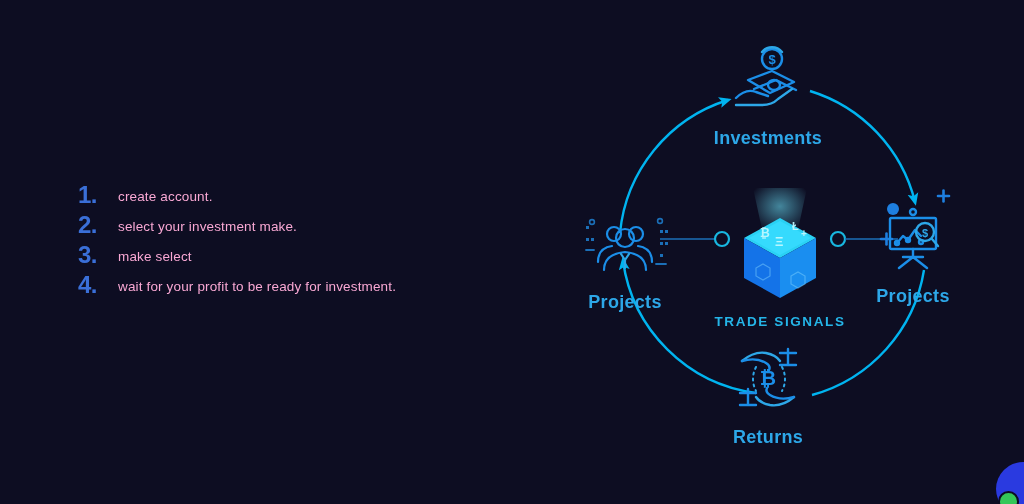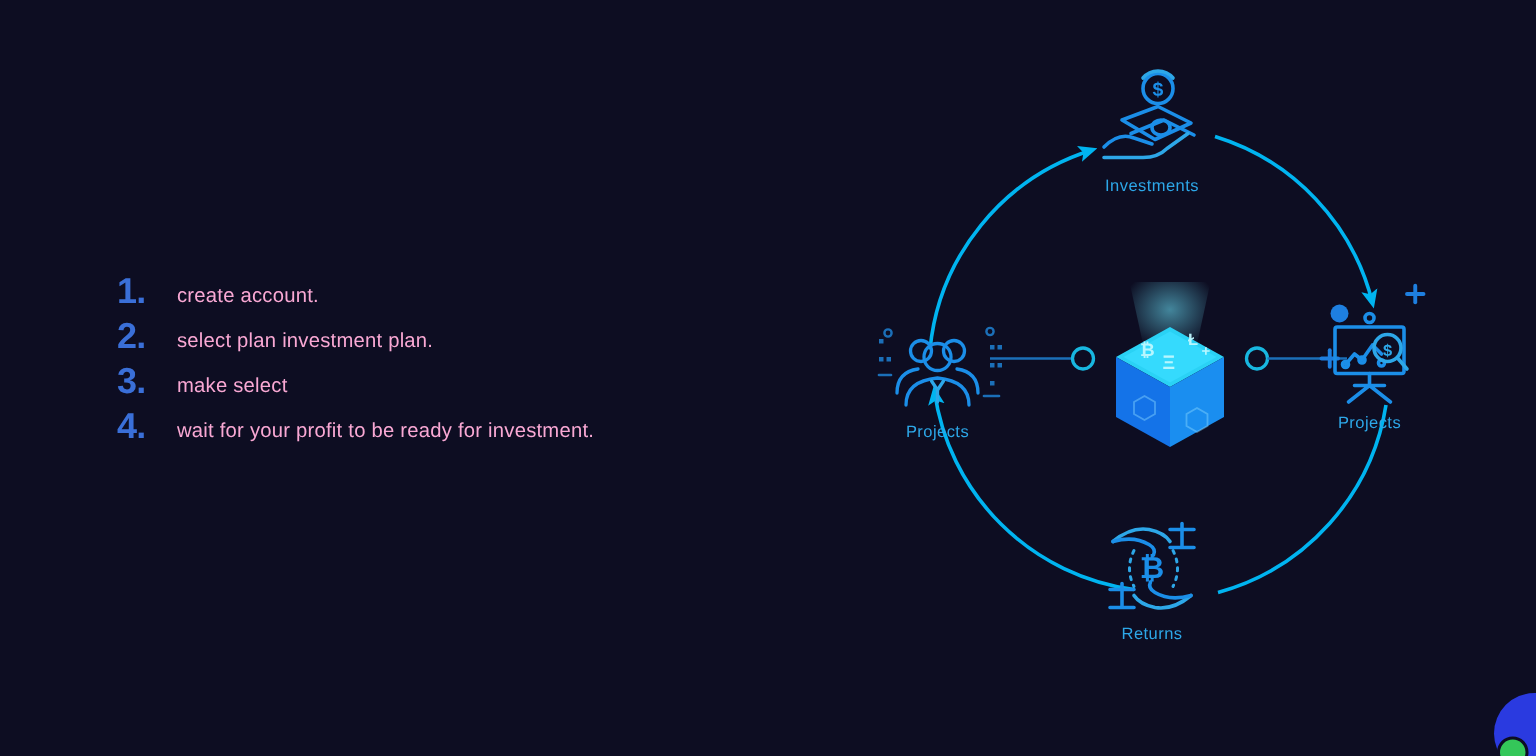--- a/index.html
+++ b/index.html
@@ -72,9 +72,9 @@
   }
   .node .caption {
     display: block;
-    margin-top: 2px;
-    font-size: 11px;
-    font-weight: normal;
+    margin-top: 12px;
+    font-size: 18px;
+    font-weight: bold;
     color: #2da7e8;
     letter-spacing: 0.3px;
   }

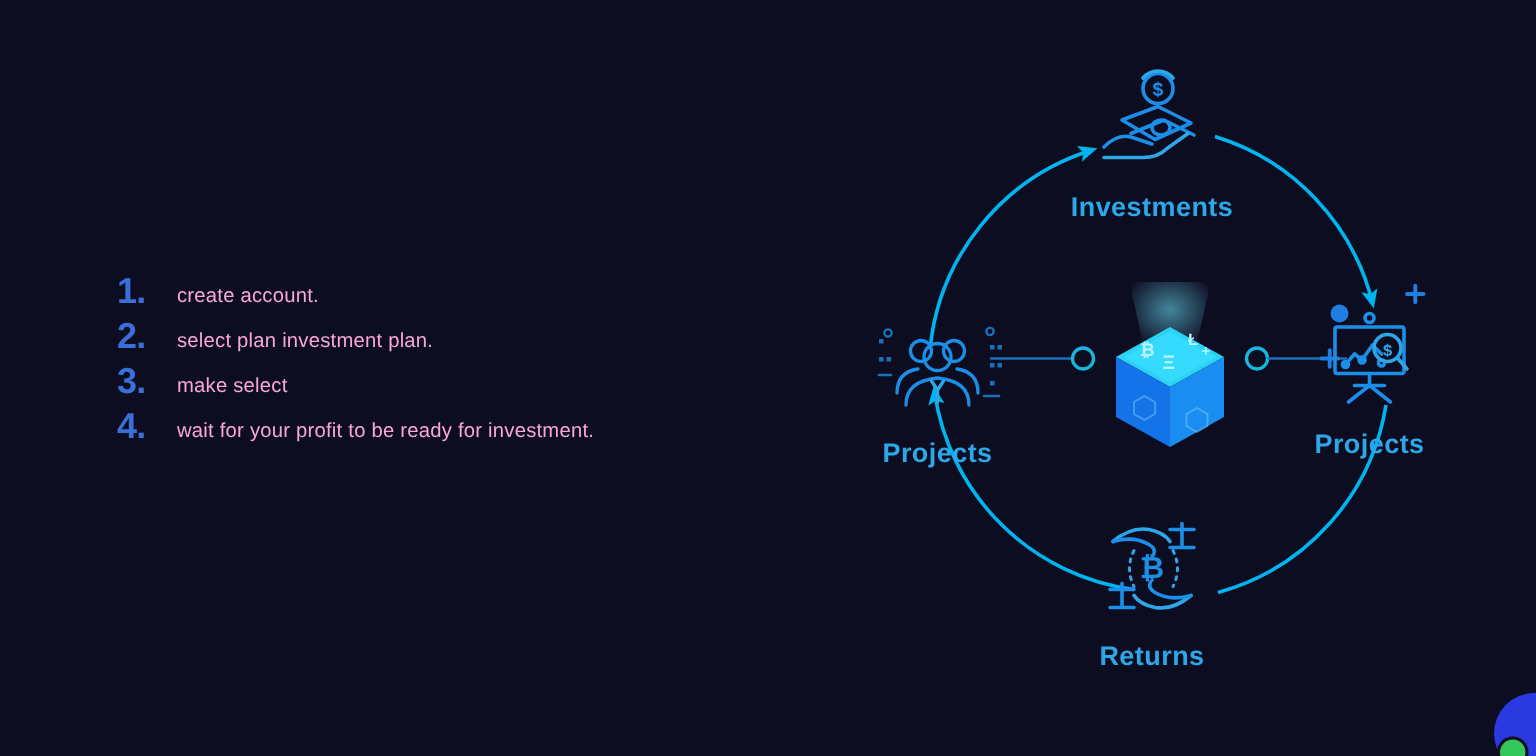--- a/index.html
+++ b/index.html
@@ -136,7 +136,7 @@
     </div>
     <div class="step-row">
       <span class="step-num">2.</span>
-      <span class="step-text">select plan investment plan.</span>
+      <span class="step-text">select your investment make.</span>
     </div>
     <div class="step-row">
       <span class="step-num">3.</span>

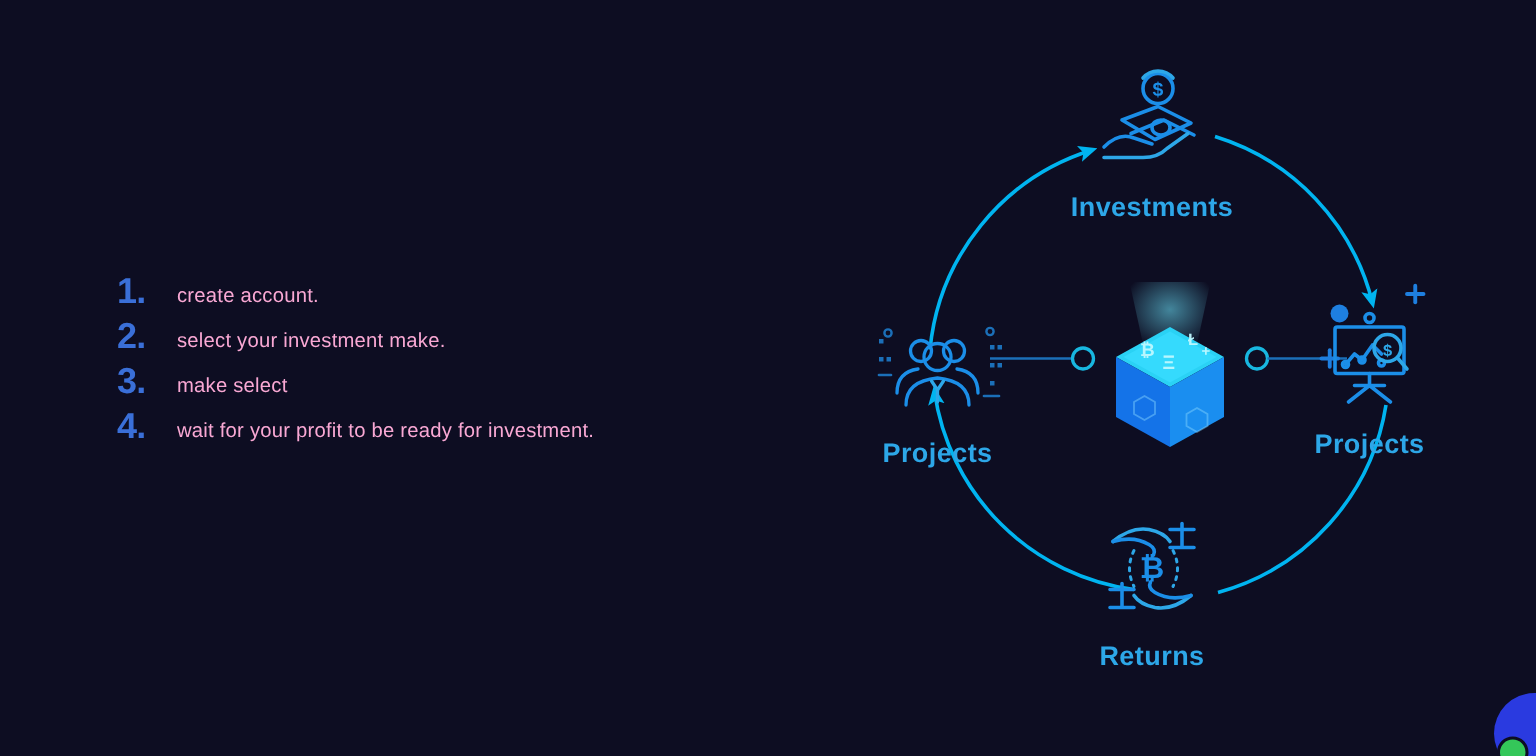--- a/index.html
+++ b/index.html
@@ -208,6 +208,7 @@
           <path d="M91 88 l7-4 7 4 0 8 -7 4 -7 -4 z"></path>
         </g>
       </svg>
+      <span class="caption">TRADE SIGNALS</span>
     </div>
 
     <div class="node" id="node-investments">

